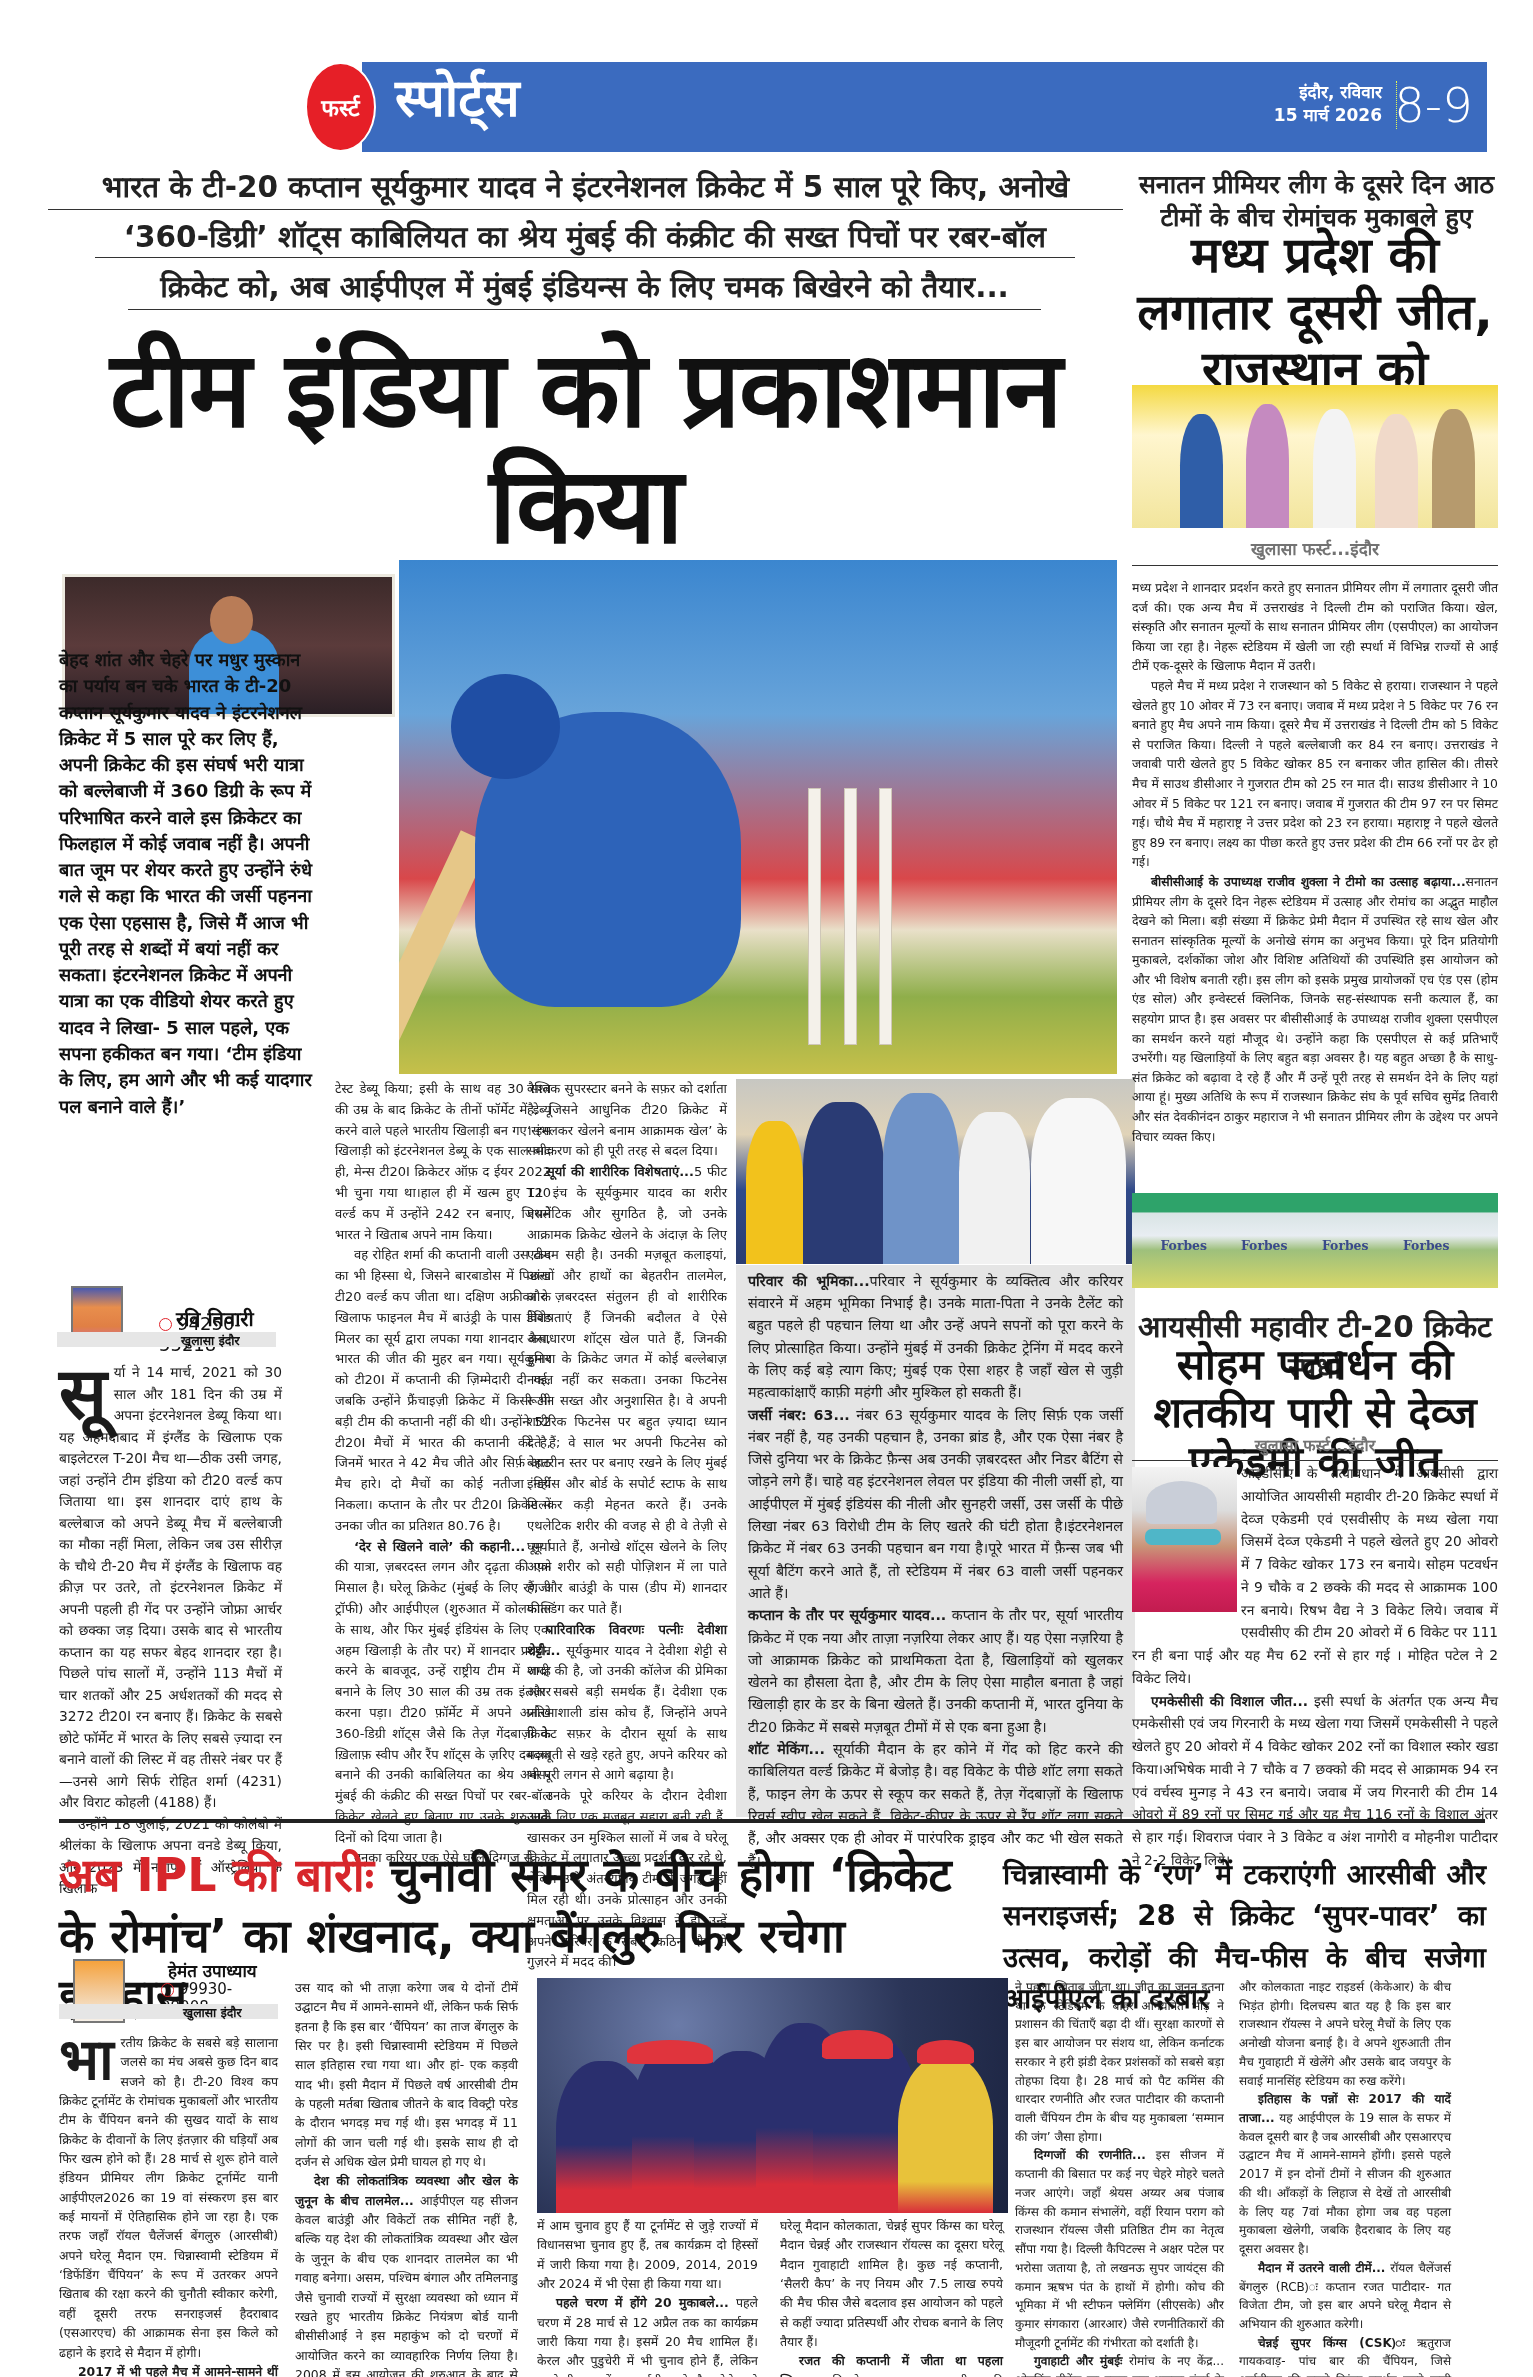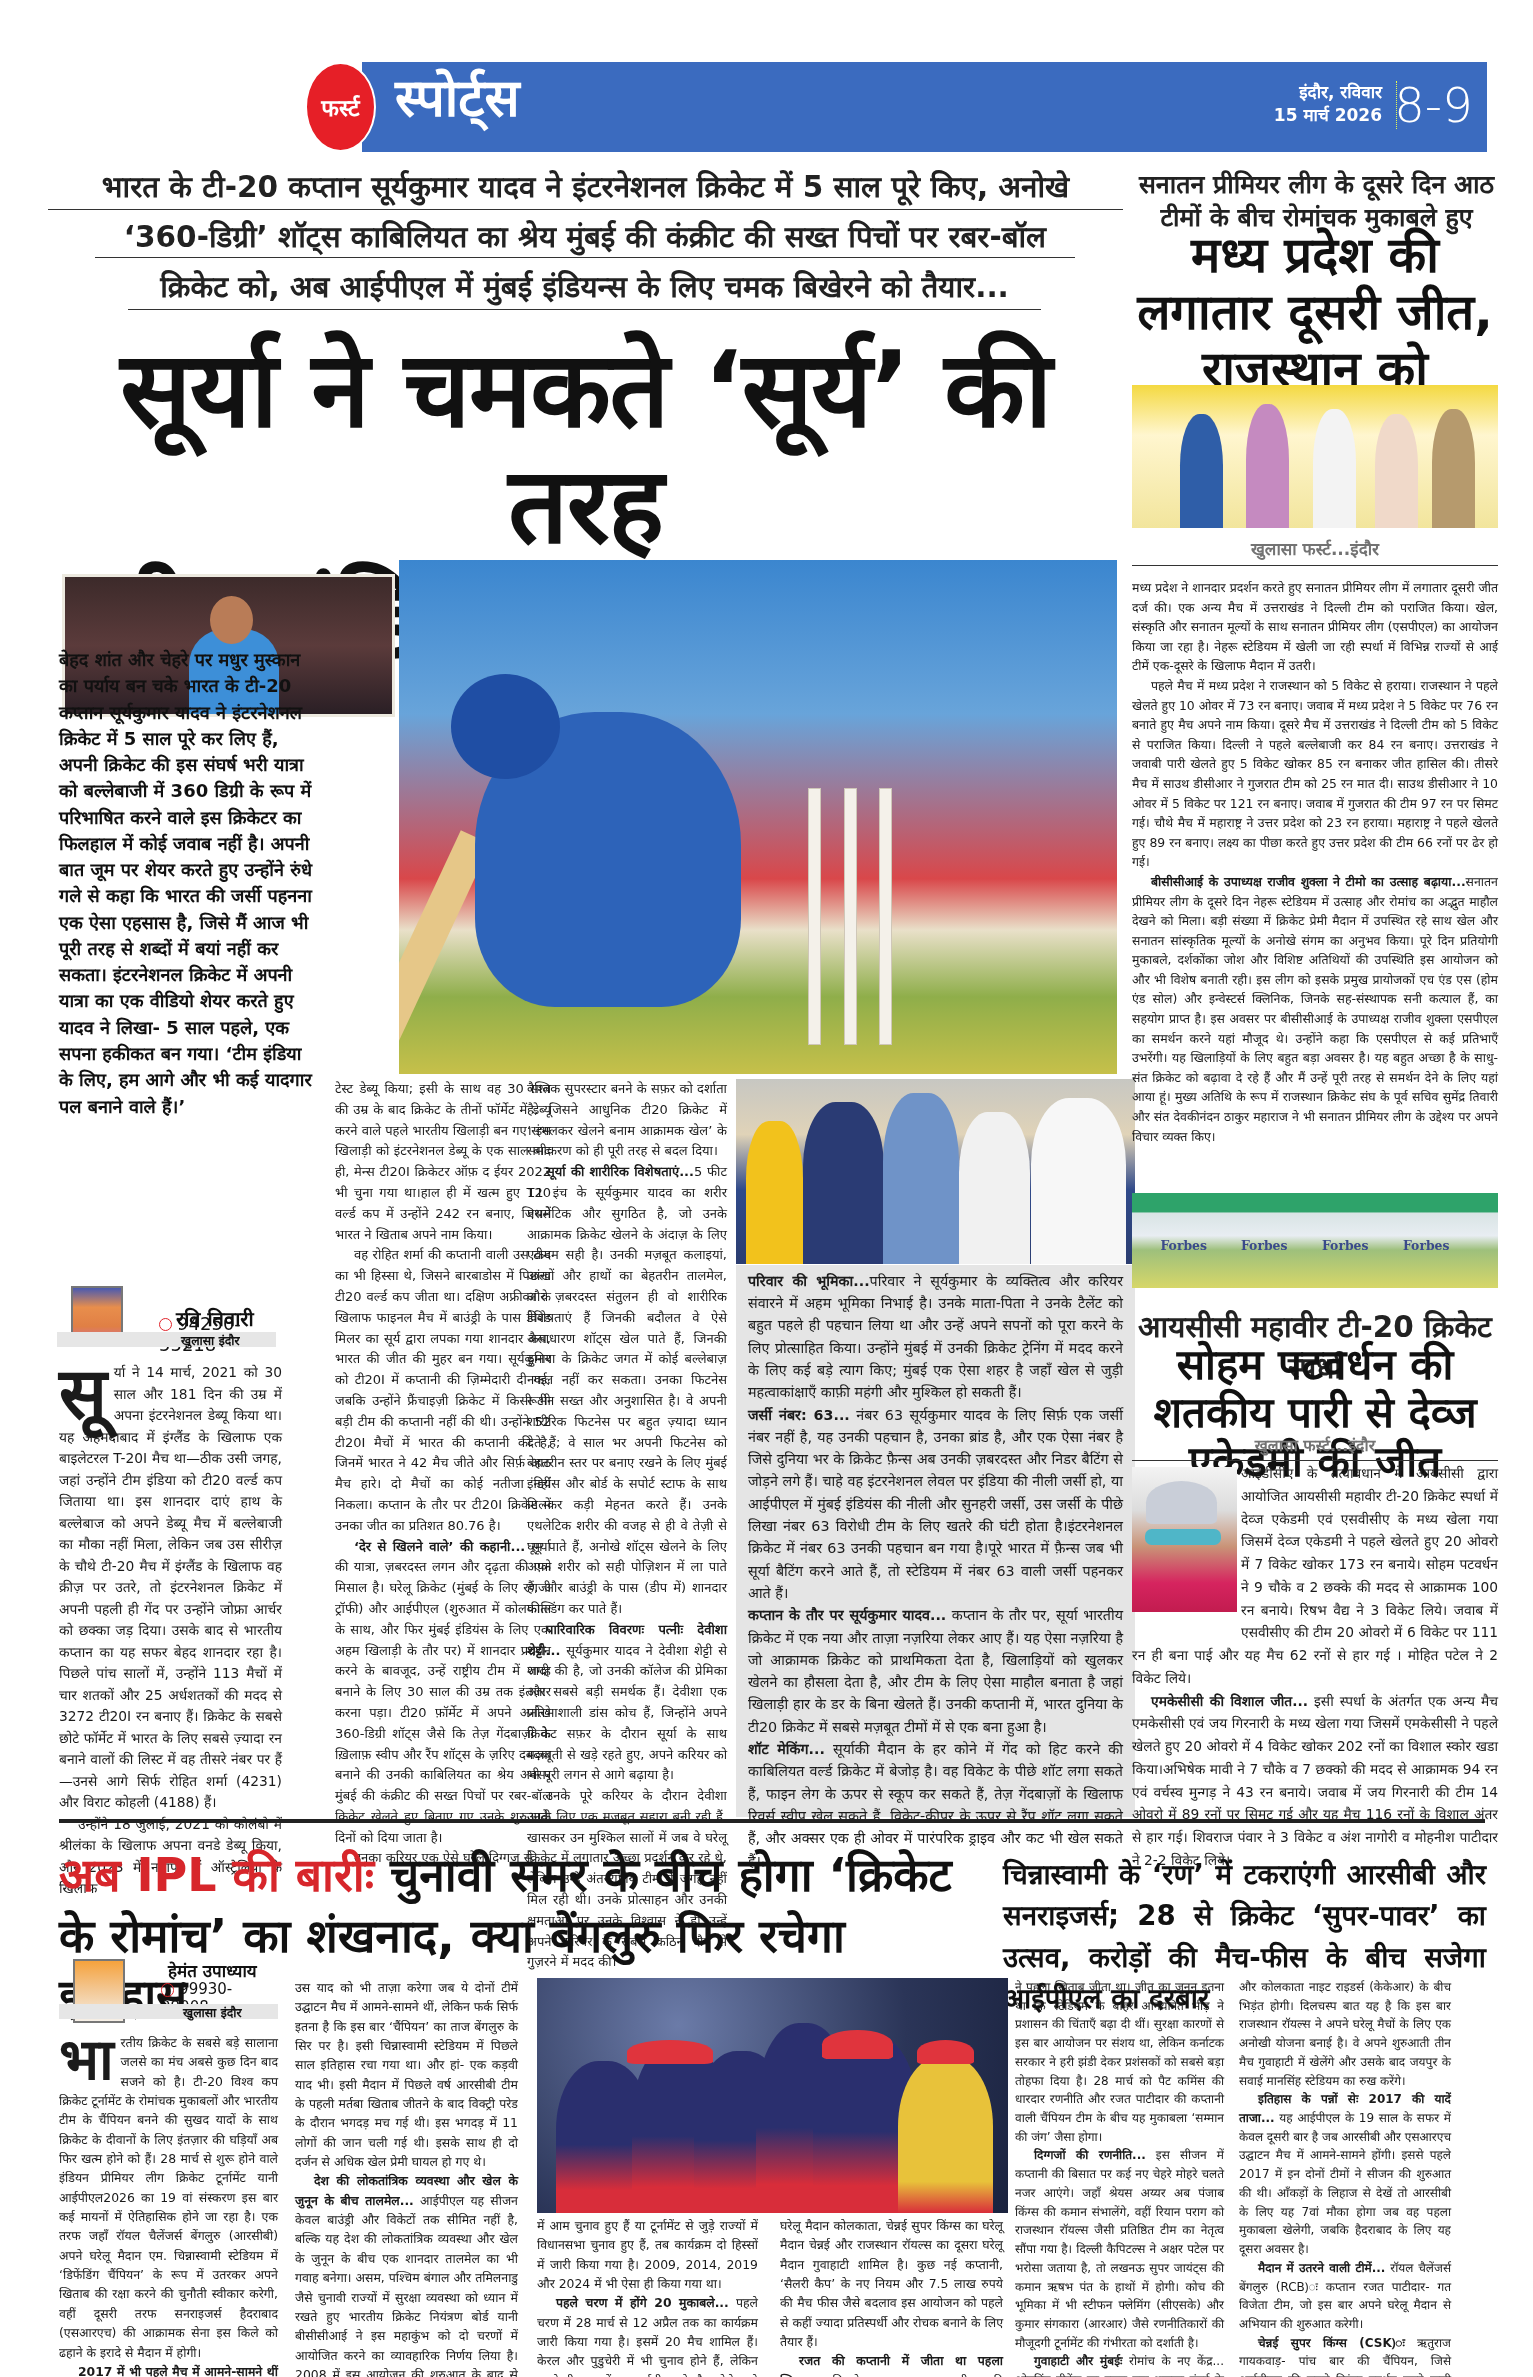--- a/index.html
+++ b/index.html
@@ -103,7 +103,6 @@
 <div class="deck" style="top:269px; left:128px; width:913px; padding-bottom:2.9px;">क्रिकेट को, अब आईपीएल में मुंबई इंडियन्स के लिए चमक बिखेरने को तैयार...</div>
 
 <h1 id="main-headline" class="abs">
-  <div>सूर्या ने चमकते ‘सूर्य’ की तरह</div>
   <div>टीम इंडिया को प्रकाशमान किया</div>
 </h1>
 

